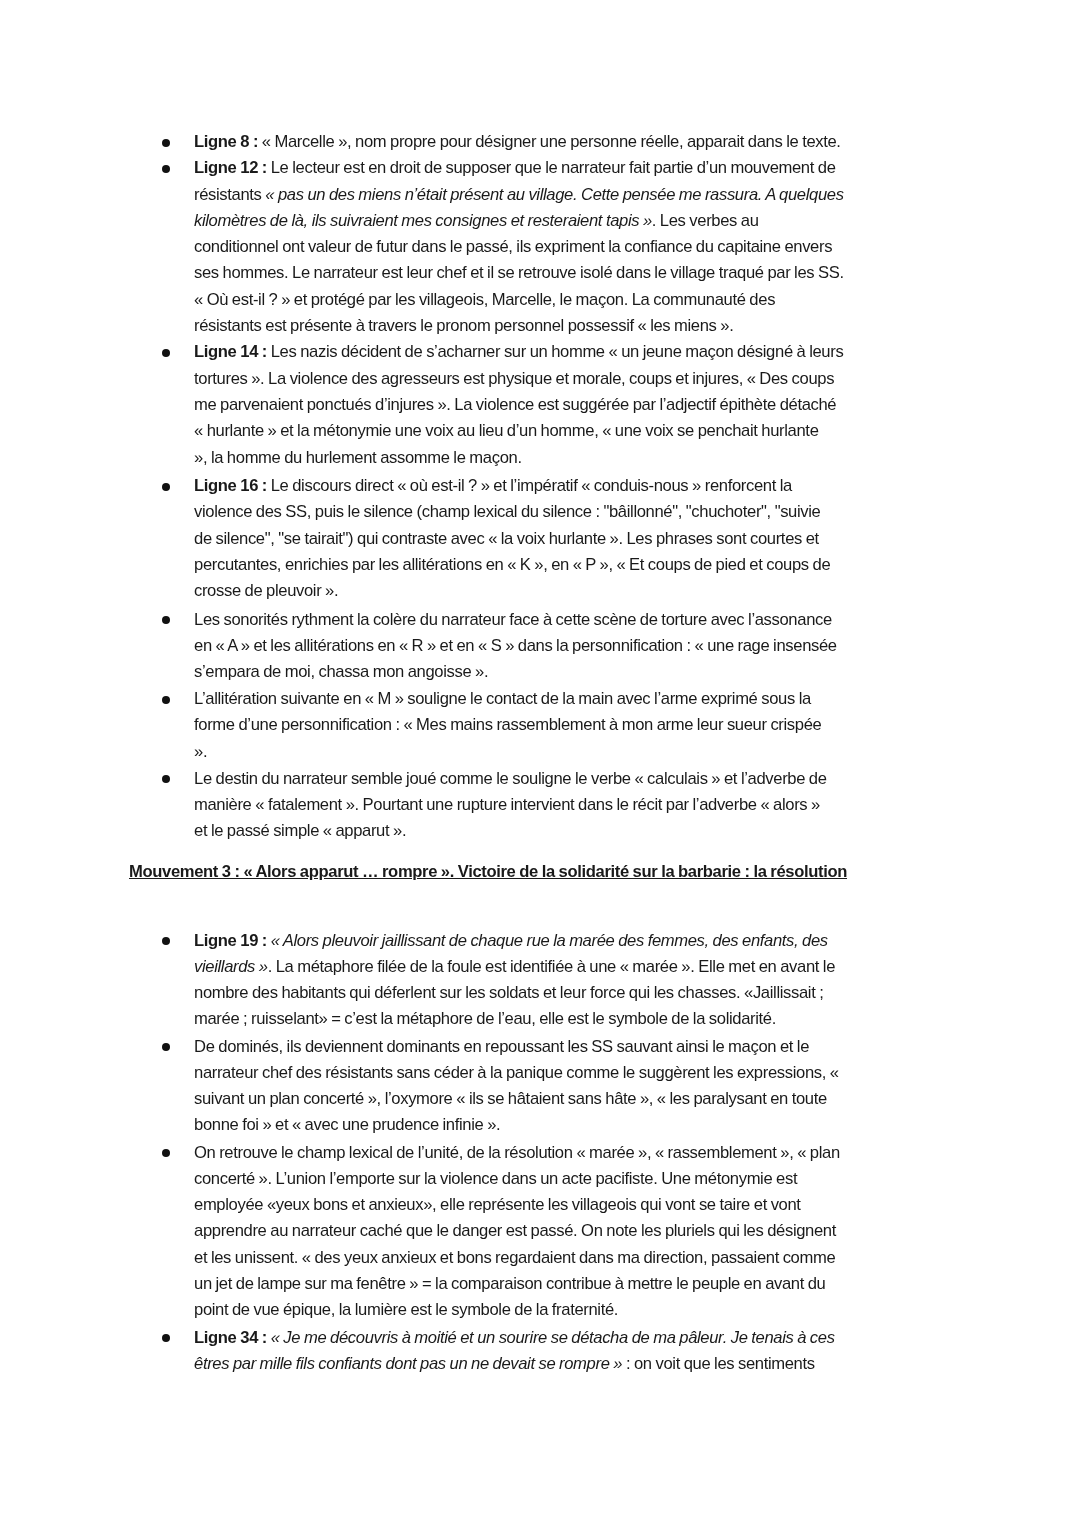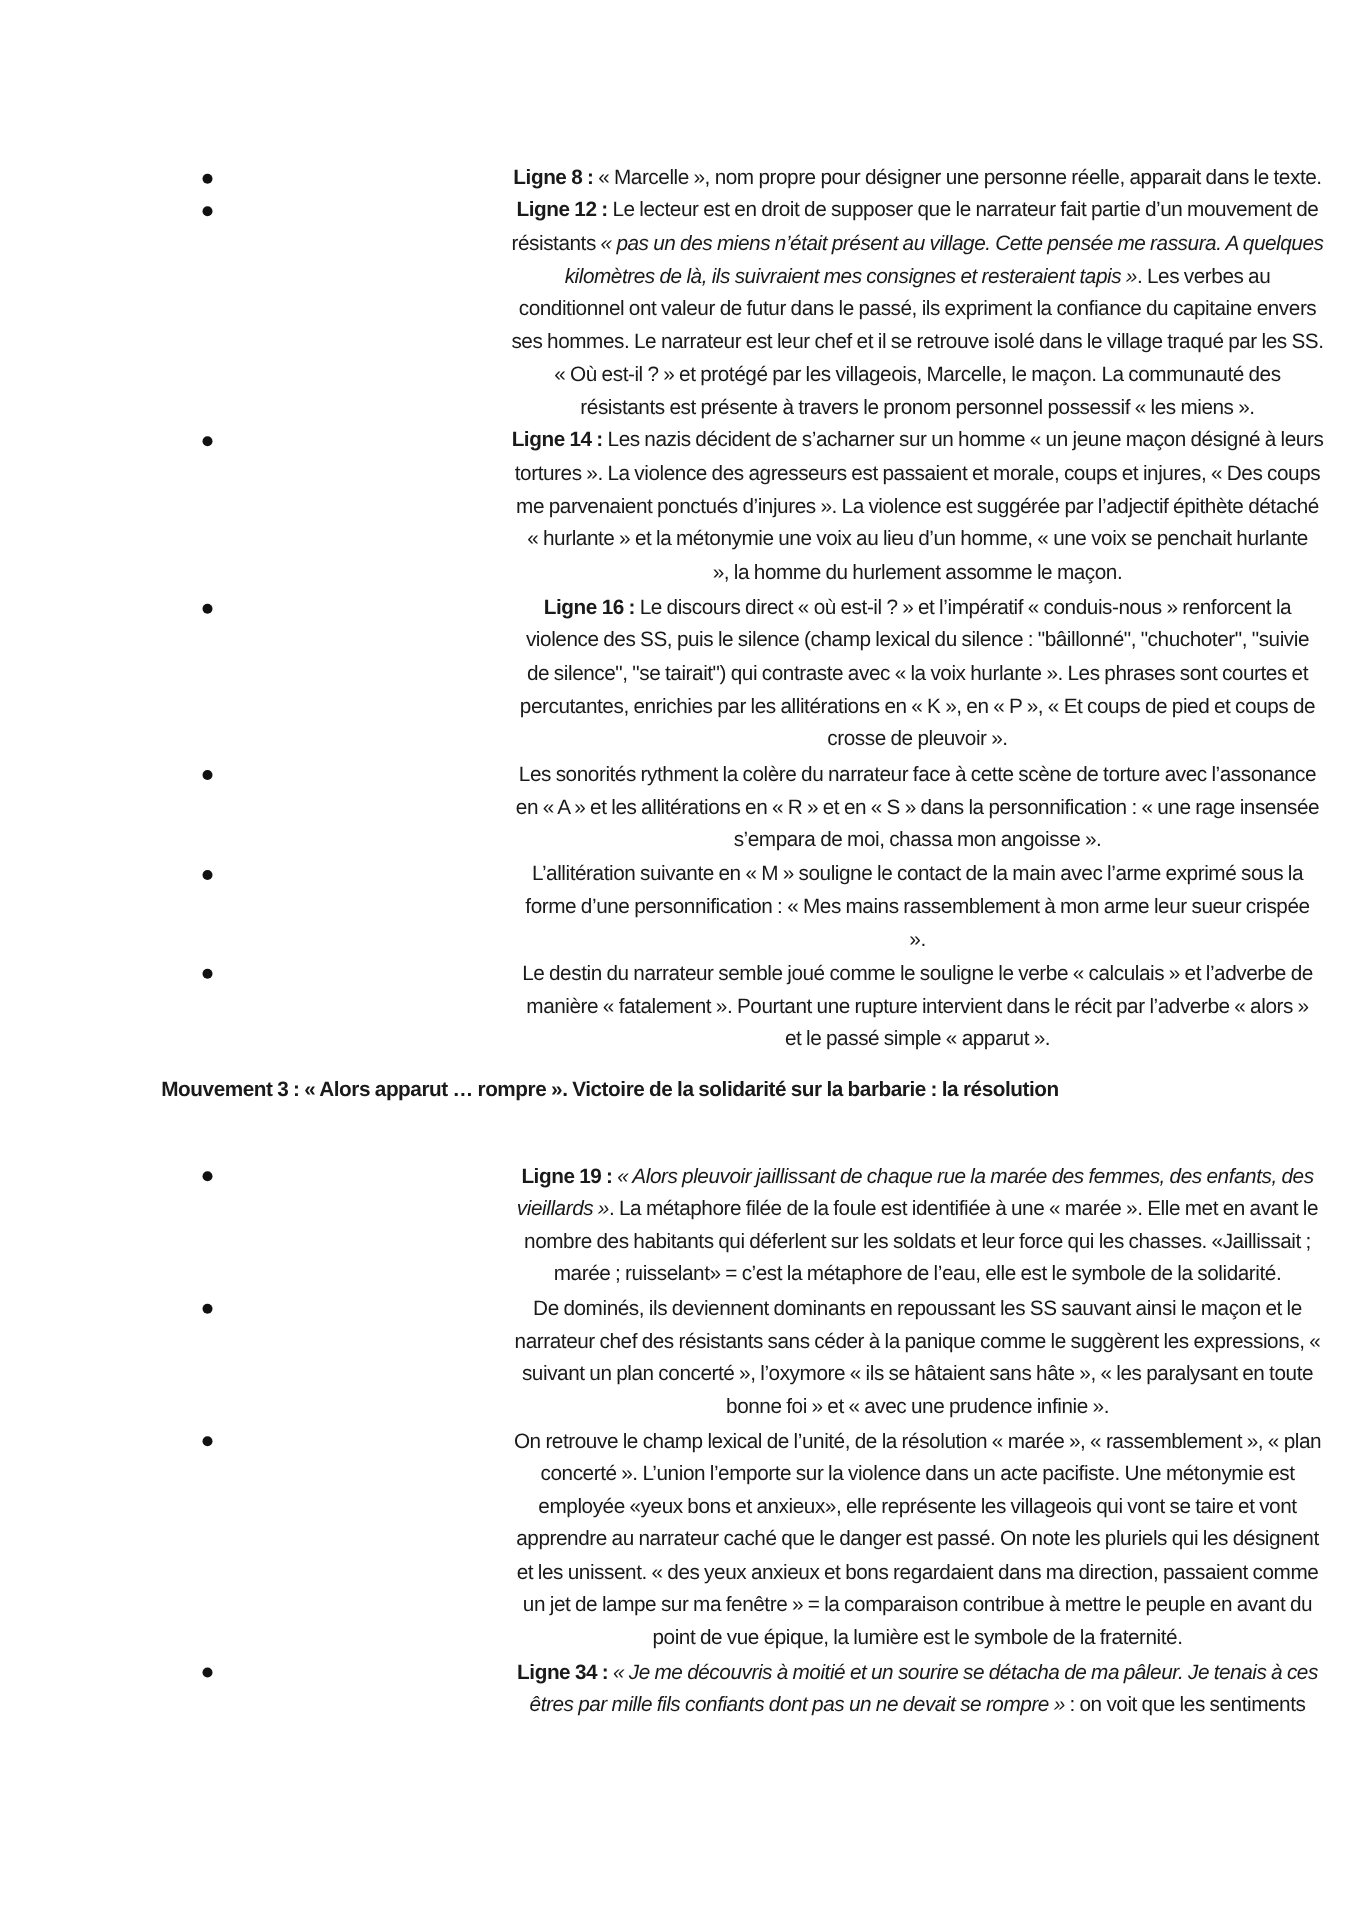--- a/index.html
+++ b/index.html
@@ -5,7 +5,7 @@
   html, body { margin: 0; padding: 0; background: #ffffff; }
   body { width: 1080px; height: 1527px; position: relative; overflow: hidden;
          font-family: "Liberation Sans", "DejaVu Sans", sans-serif; color: #1a1a1a; }
-  .page { position: absolute; left: 0; top: 0; width: 954px; height: 1527px; text-align: center; }
+  .page { position: absolute; left: 0; top: 0; width: 954px; height: 1527px; }
   .list { position: absolute; left: 0; width: 1080px; margin: 0; padding: 0; list-style: none; }
   .item { position: relative; padding-left: 194px; }
   .bullet { position: absolute; left: 162px; width: 8px; height: 8px; border-radius: 50%; background: #111; }

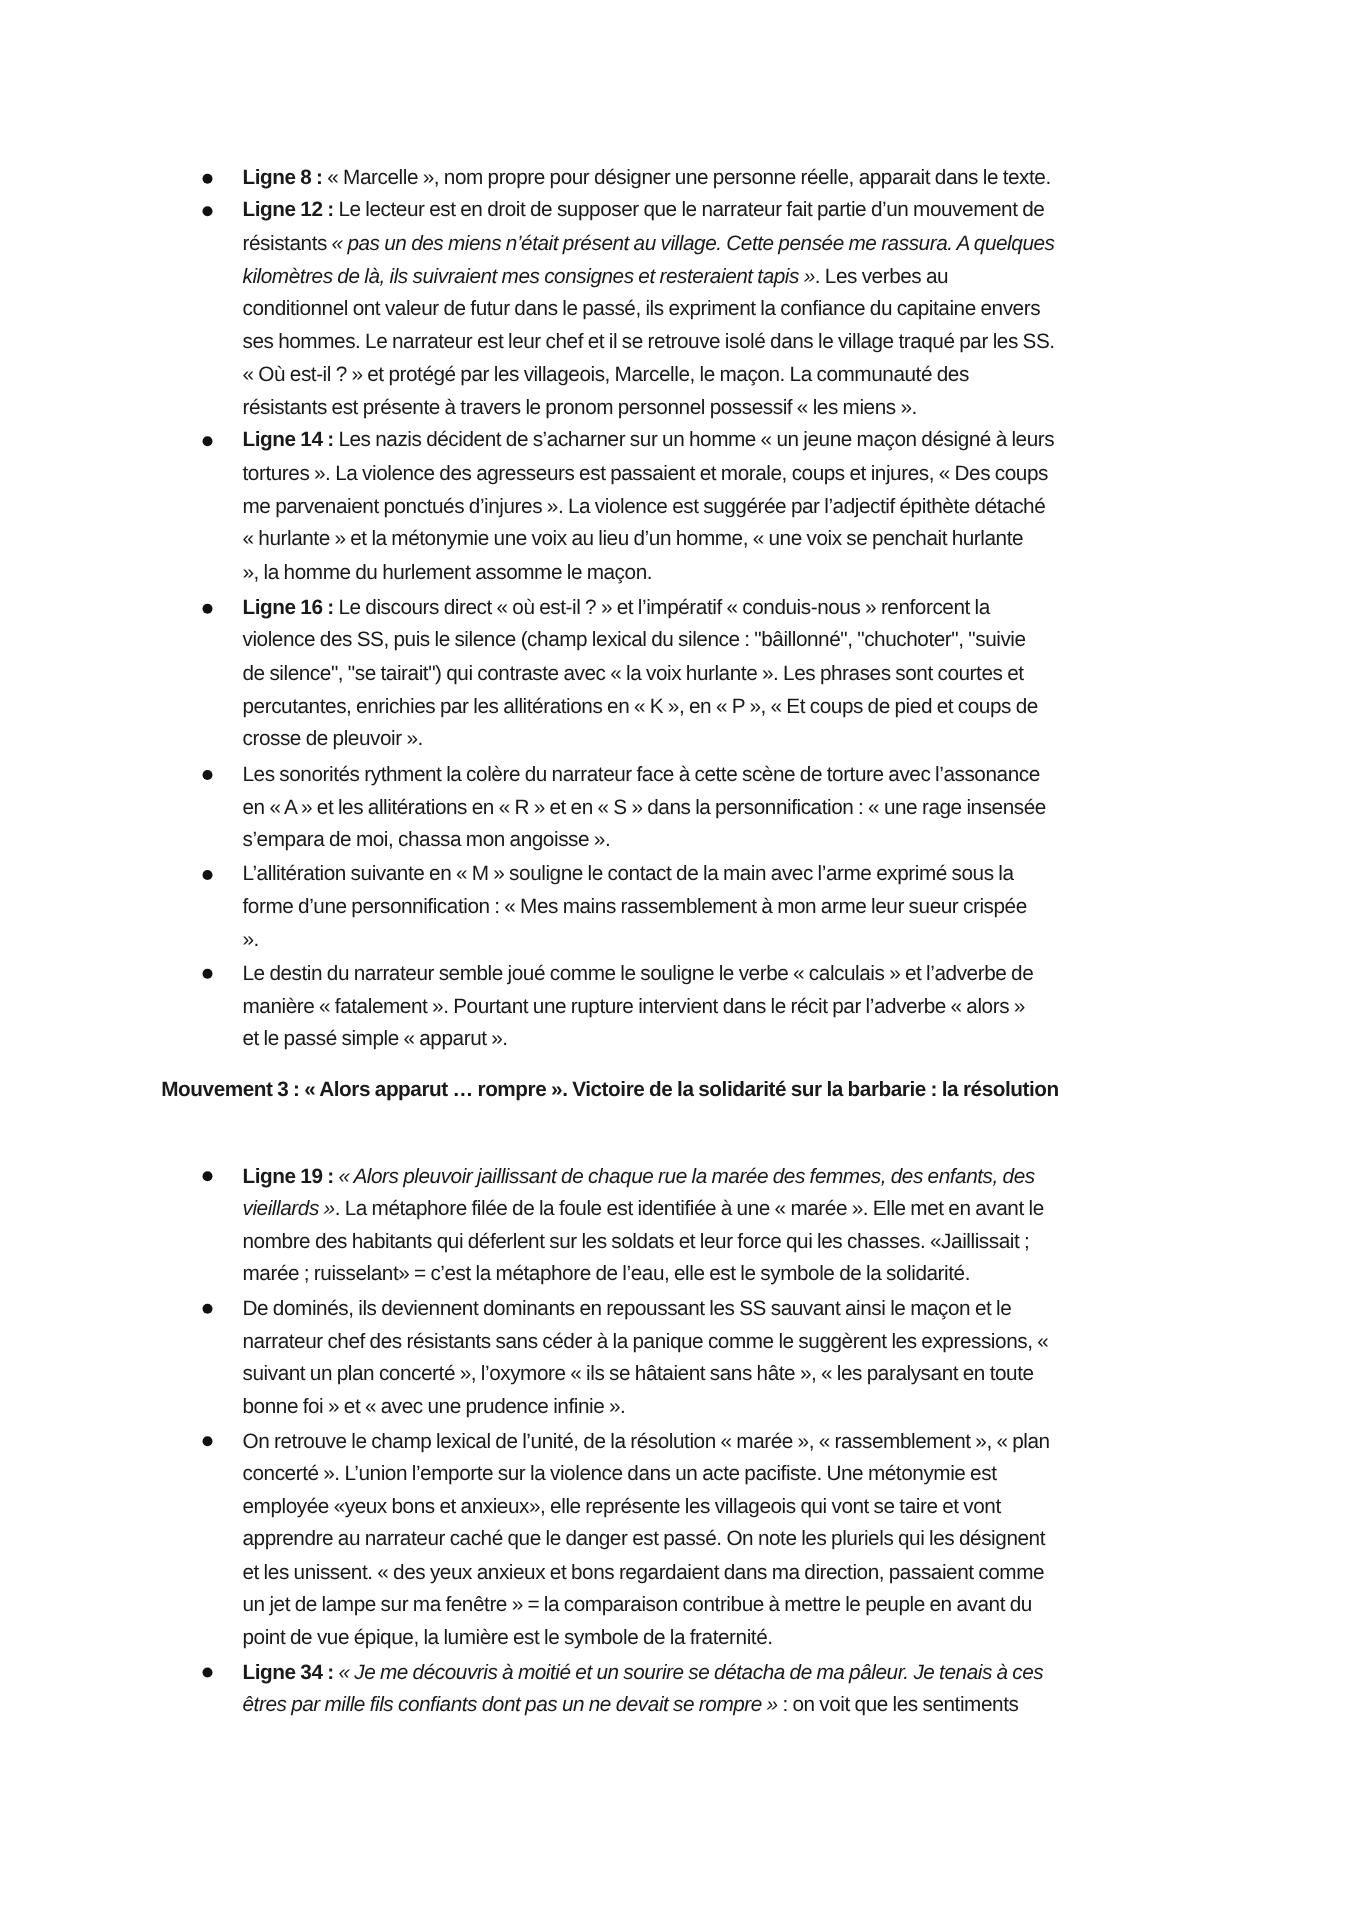--- a/index.html
+++ b/index.html
@@ -39,7 +39,7 @@
       <li class="item" style="position: absolute; top: 339.4px; left: 0px; width: 1080px;">
         <span class="bullet" style="top: 9.5px;"></span>
         <span class="line"><span class="b">Ligne 14 :</span><span> Les nazis décident de s’acharner sur un homme « un jeune maçon désigné à leurs</span></span>
-        <span class="line"><span>tortures ». La violence des agresseurs est passaient et morale, coups et injures, « Des coups</span></span>
+        <span class="line"><span>tortures ». La violence des agresseurs est physique et morale, coups et injures, « Des coups</span></span>
         <span class="line"><span>me parvenaient ponctués d’injures ». La violence est suggérée par l’adjectif épithète détaché</span></span>
         <span class="line"><span>« hurlante » et la métonymie  une voix au lieu d’un homme, « une voix se penchait hurlante</span></span>
         <span class="line"><span>», la homme du hurlement assomme le maçon.</span></span>

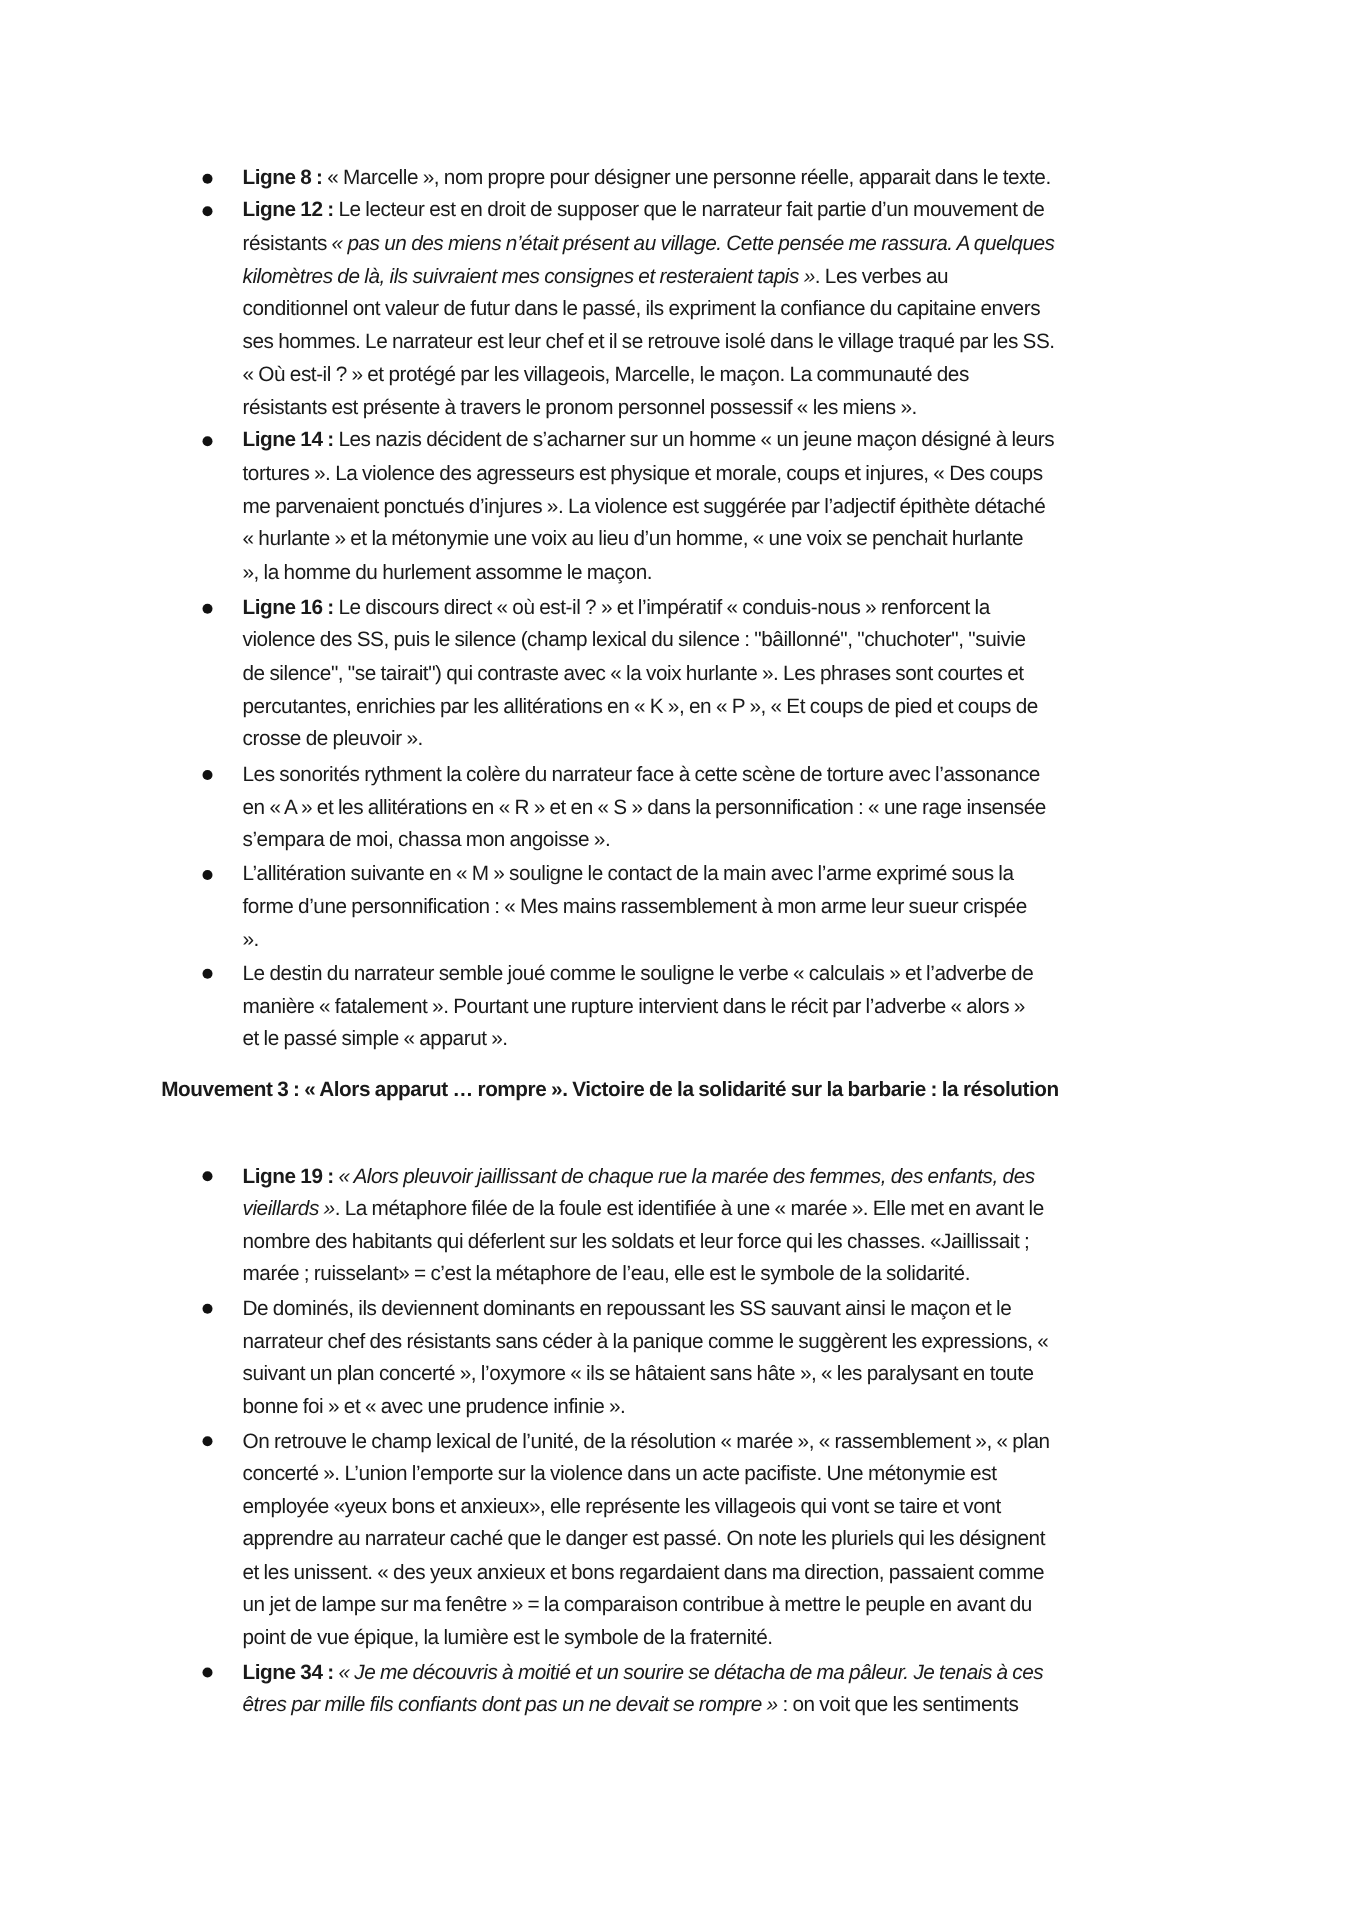--- a/index.html
+++ b/index.html
@@ -13,7 +13,7 @@
           letter-spacing: -0.35px; word-spacing: -0.5px; }
   .b { font-weight: bold; }
   .i { font-style: italic; margin-top: 36px; }
-  .heading { position: absolute; left: 129px; top: 859px; font-weight: bold; 
+  .heading { position: absolute; left: 129px; top: 859px; font-weight: bold; text-decoration: underline;
              font-size: 16.6px; line-height: 26.3px; letter-spacing: -0.35px; word-spacing: -0.5px; }
   .heading .line { height: 26.3px; }
 </style>

